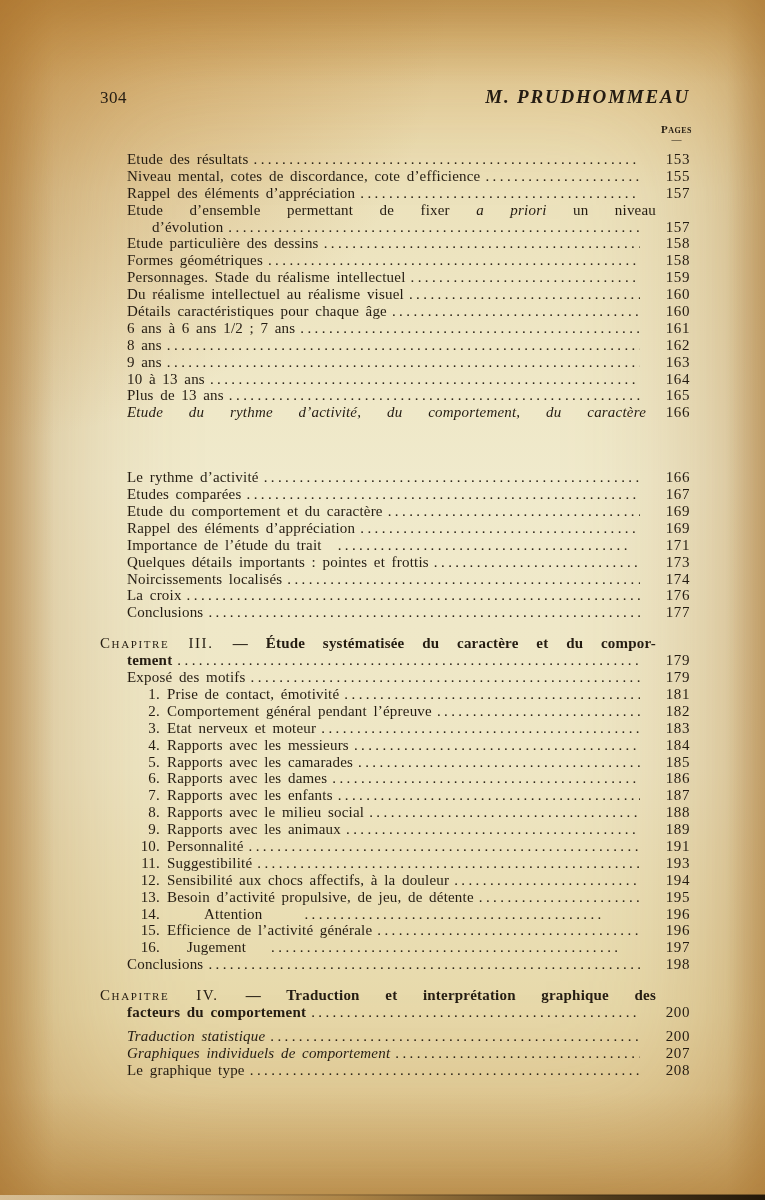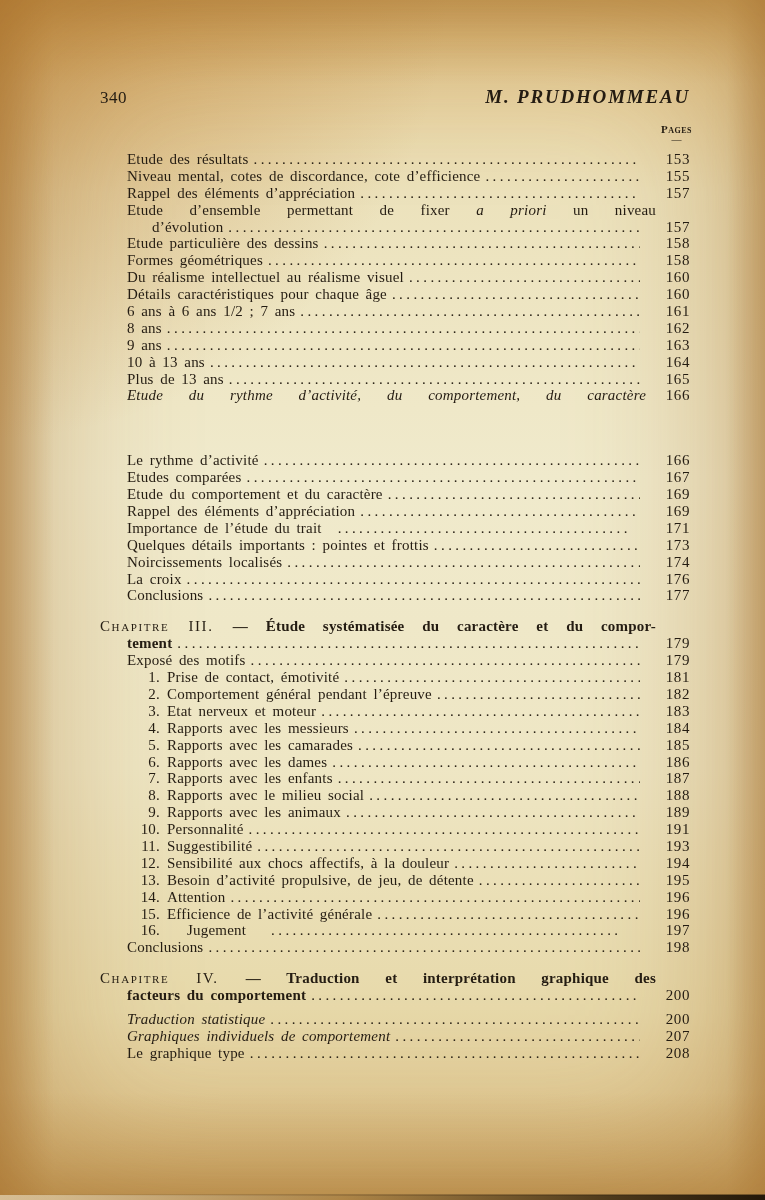--- a/index.html
+++ b/index.html
@@ -62,7 +62,7 @@
 <div class="scan">
 
   <div class="hdr">
-    <span class="folio">340</span>
+    <span class="folio">304</span>
     <span class="running">M. PRUDHOMMEAU</span>
   </div>
 

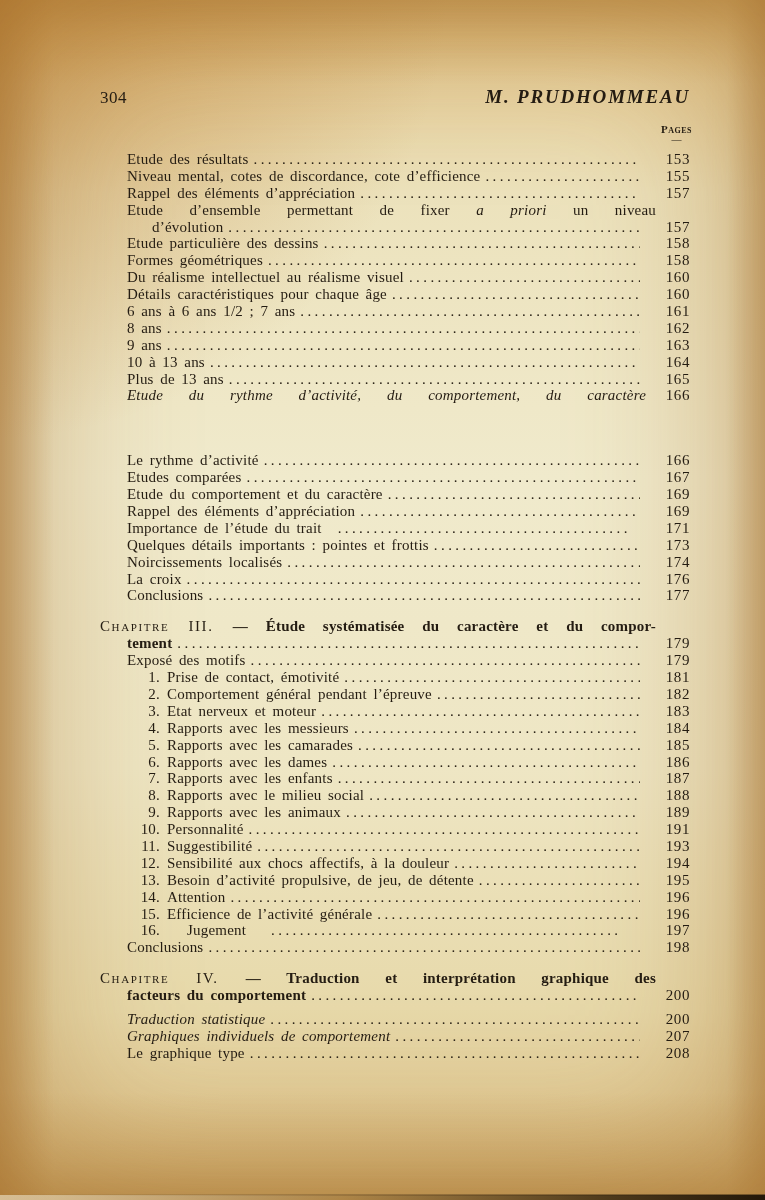--- a/index.html
+++ b/index.html
@@ -106,6 +106,11 @@
         <span class="page">158</span>
       </div>
       <div class="row" style="padding-left: 27px;">
+        <span class="label"><span>Personnages. Stade du réalisme intellectuel</span></span>
+        <span class="dots"></span>
+        <span class="page">159</span>
+      </div>
+      <div class="row" style="padding-left: 27px;">
         <span class="label"><span>Du réalisme intellectuel au réalisme visuel</span></span>
         <span class="dots"></span>
         <span class="page">160</span>

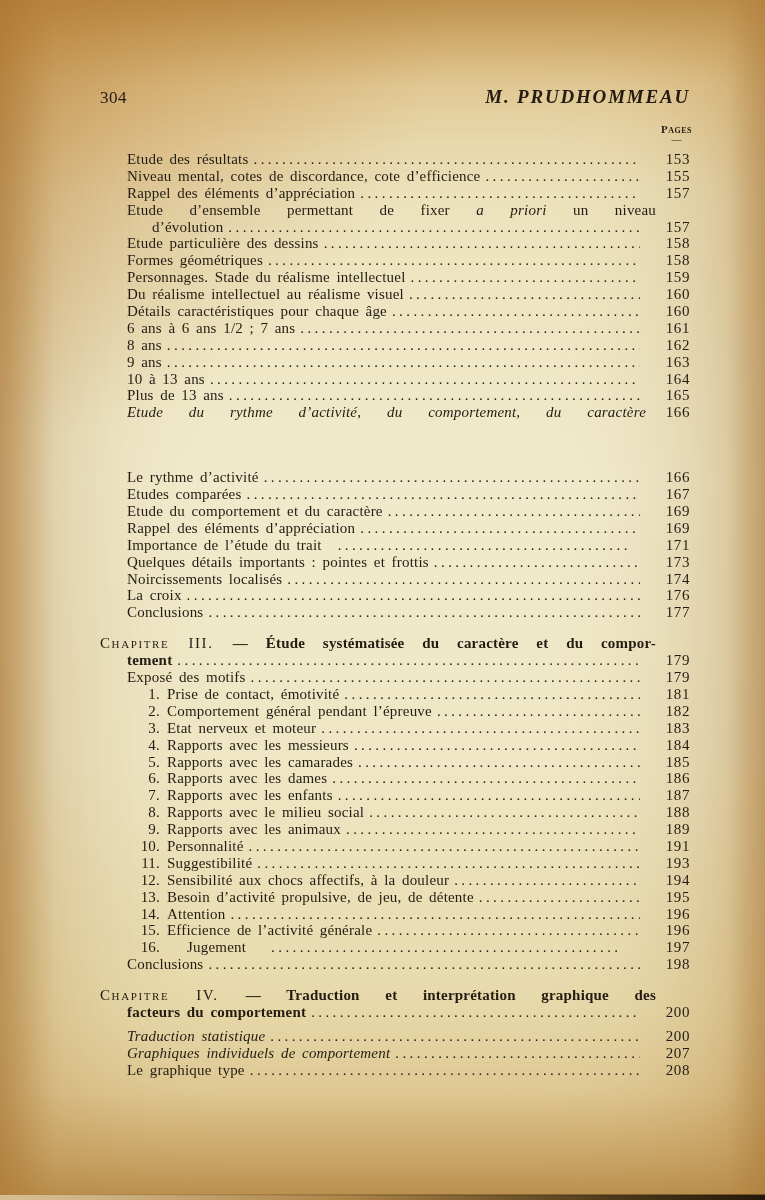--- a/index.html
+++ b/index.html
@@ -286,7 +286,7 @@
         <span class="dots"></span>
         <span class="page">195</span>
       </div>
-      <div class="row" style="padding-left: 27px;">
+      <div class="row" style="padding-left: 27px; gap: 37px;">
         <span class="num">14.</span>
         <span class="label"><span>Attention</span></span>
         <span class="dots"></span>

